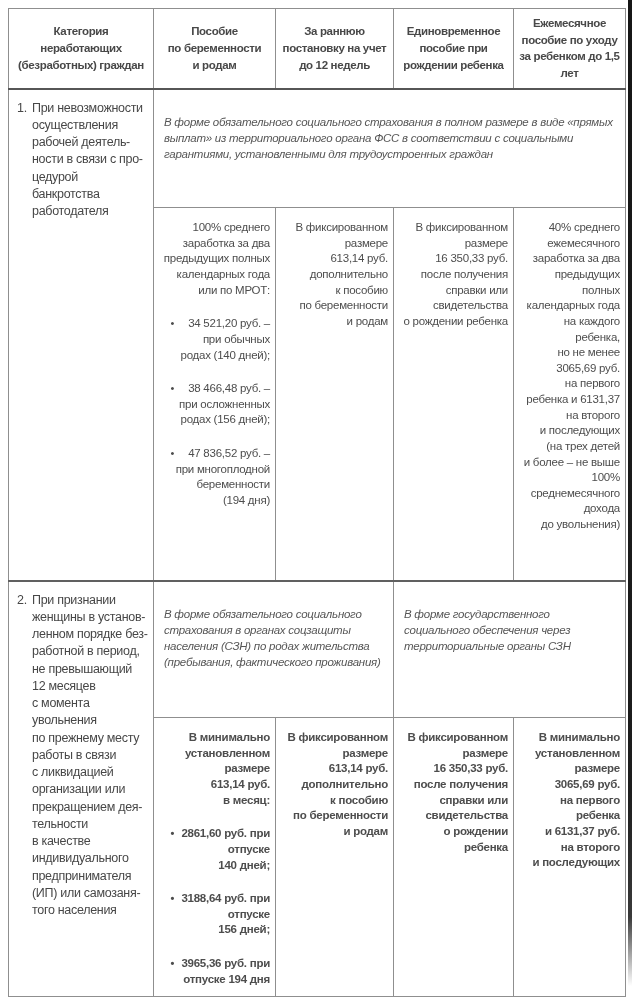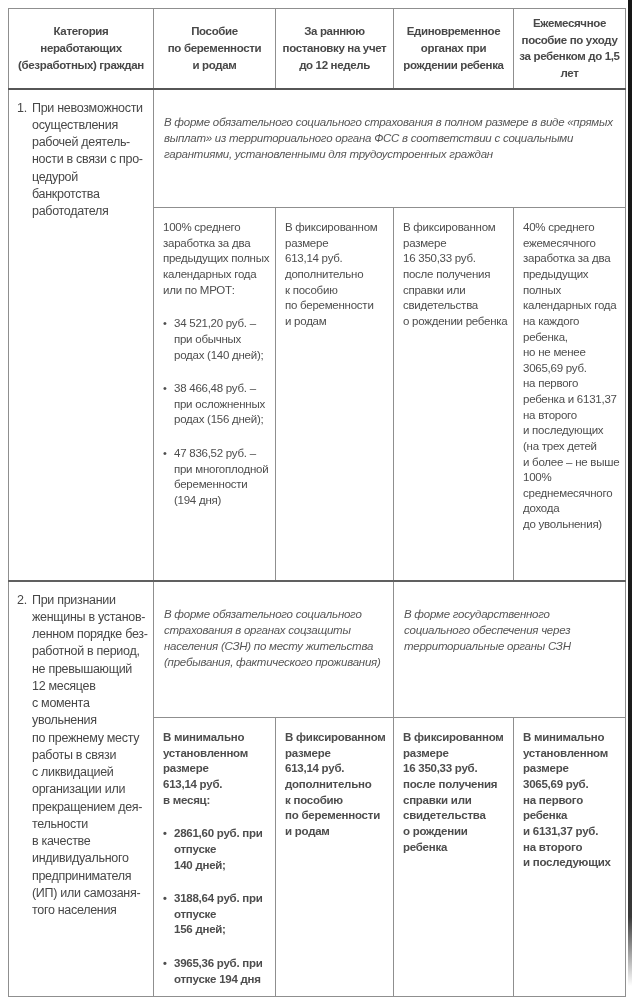--- a/index.html
+++ b/index.html
@@ -98,7 +98,7 @@
         <th>Категория неработающих (безработных) граждан</th>
         <th>Пособие по&nbsp;беременности и&nbsp;родам</th>
         <th>За раннюю постановку на&nbsp;учет до&nbsp;12 недель</th>
-        <th>Единовременное органах при рождении ребенка</th>
+        <th>Единовременное пособие при рождении ребенка</th>
         <th>Ежемесячное пособие по&nbsp;уходу за&nbsp;ребенком до&nbsp;1,5 лет</th>
       </tr>
     </thead>

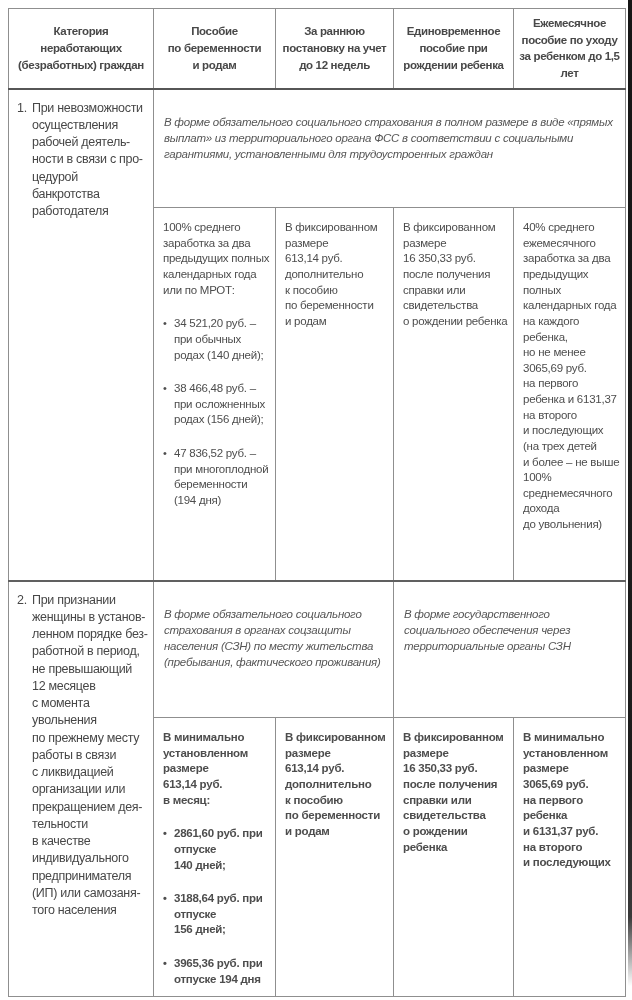--- a/index.html
+++ b/index.html
@@ -73,7 +73,7 @@
     padding: 24px 10px 8px 10px;
     line-height: 1.4;
   }
-  td.body-cell { padding: 12px 5px 8px 9px; }
+  td.body-cell { padding: 12px 5px 8px 9px; text-align: right; }
 
   .bullets { margin-top: 18px; }
   .bullet { display: flex; }

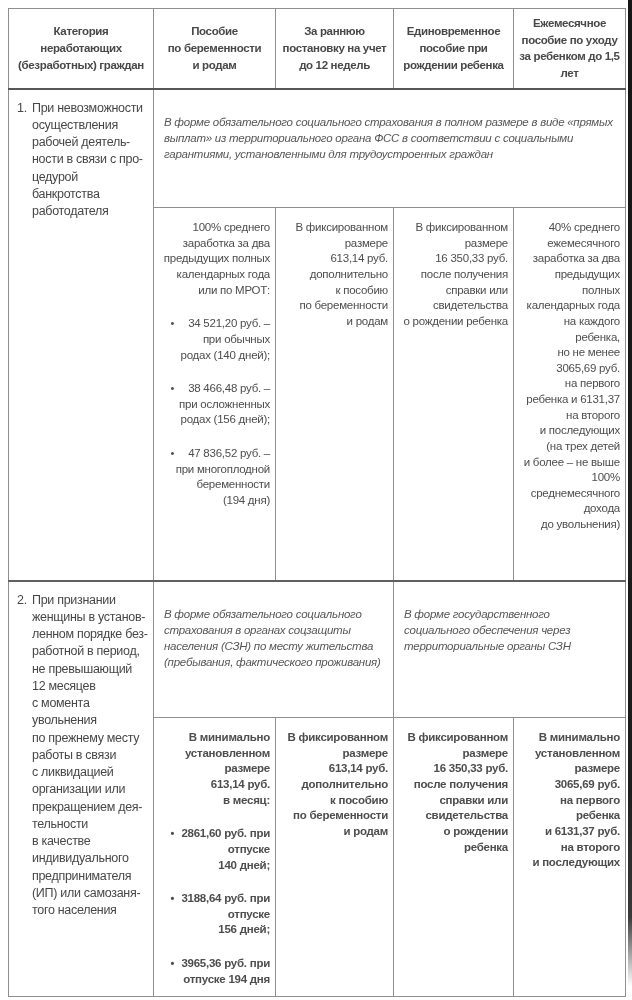--- a/index.html
+++ b/index.html
@@ -143,7 +143,7 @@
             <span class="cat-text">При признании женщины в&nbsp;установ­ленном порядке без­работной в&nbsp;период, не&nbsp;превышающий 12 месяцев с&nbsp;момента увольнения по&nbsp;преж­нему месту работы в&nbsp;связи с&nbsp;ликвидаци­ей организации или прекращением дея­тельности в&nbsp;качестве индивидуального предпринимателя (ИП) или самозаня­того населения</span>
           </div>
         </td>
-        <td class="note" colspan="2">В форме обязательного социального страхования в органах соцзащиты населения (СЗН) по месту жительства (пребывания, фактического проживания)</td>
+        <td class="note" colspan="2">В форме обязательного социального страхования в органах соцзащиты населения (СЗН) по родах жительства (пребывания, фактического проживания)</td>
         <td class="note" colspan="2">В форме государственного социального обеспечения через территориальные органы СЗН</td>
       </tr>
       <tr class="tr-sub2">

